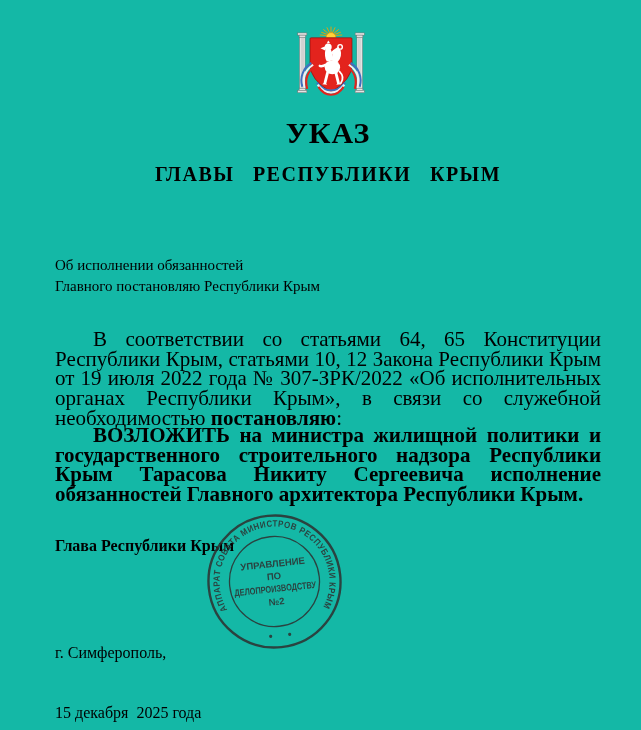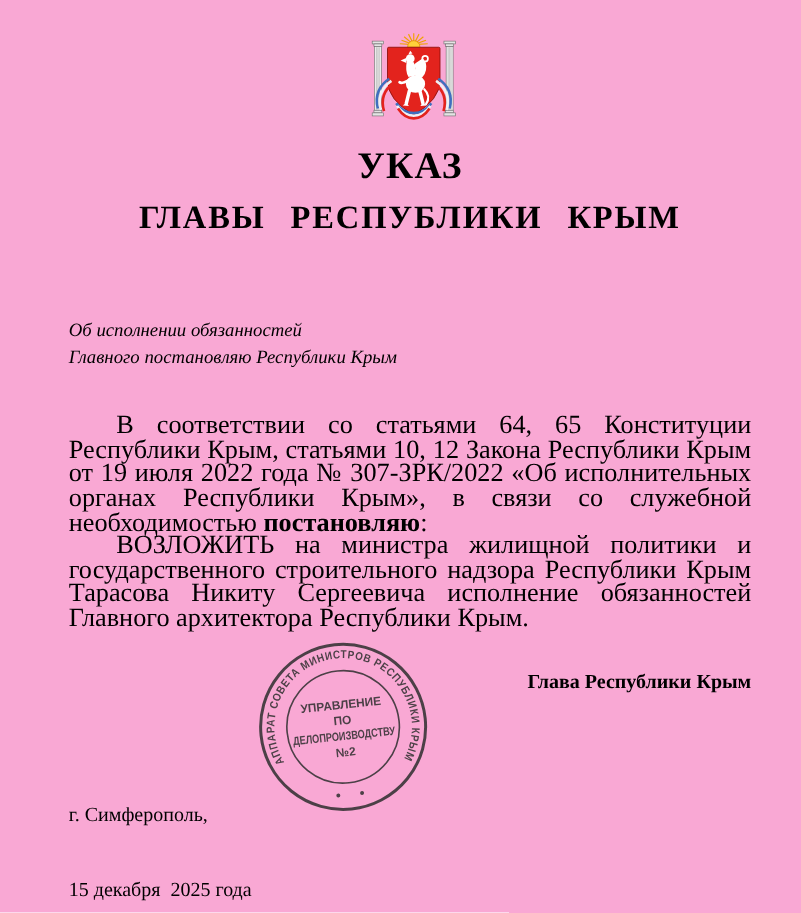--- a/index.html
+++ b/index.html
@@ -5,7 +5,7 @@
   * { margin:0; padding:0; box-sizing:border-box; }
   html,body { background:#ffffff; }
   .page {
-    position:relative; width:641px; height:730px; background:#f9a8d4;
+    position:relative; width:641px; height:730px; background:#14b8a6;
     font-family:"Liberation Serif","DejaVu Serif",serif; color:#000;
     overflow:hidden; margin:0 auto;
   }

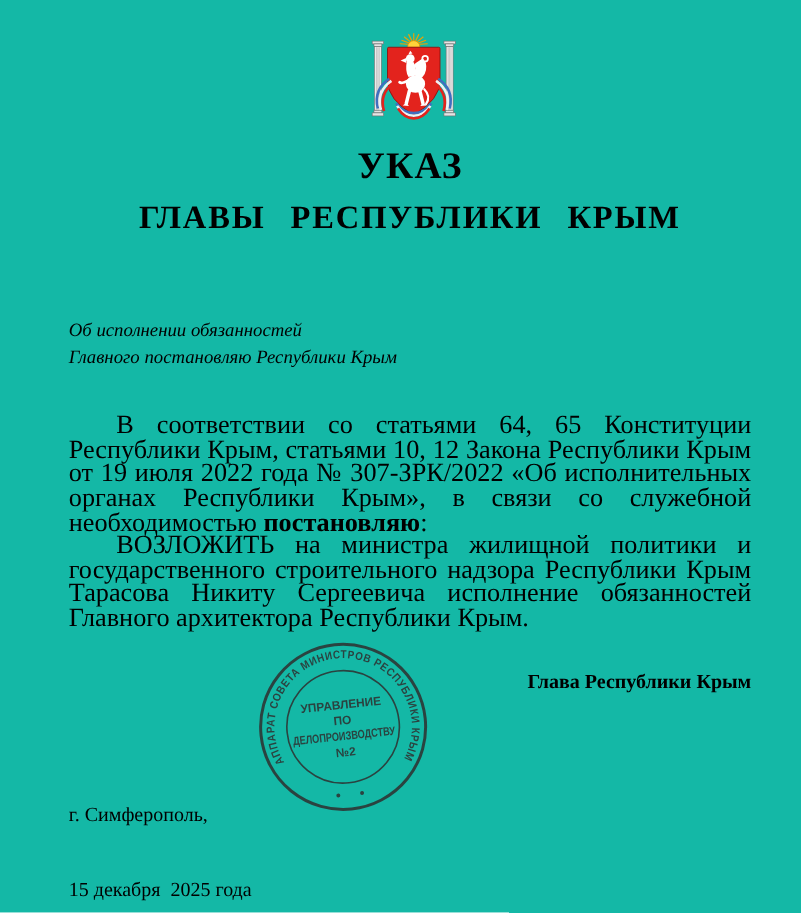--- a/index.html
+++ b/index.html
@@ -16,7 +16,7 @@
   }
   .doc-subtitle {
     position:absolute; left:55px; top:160px; width:546px;
-    text-align:center; font-size:26px; font-weight:bold;
+    text-align:center; font-size:20px; font-weight:bold;
     letter-spacing:1.5px; word-spacing:12px; line-height:28px;
   }
   .subject {

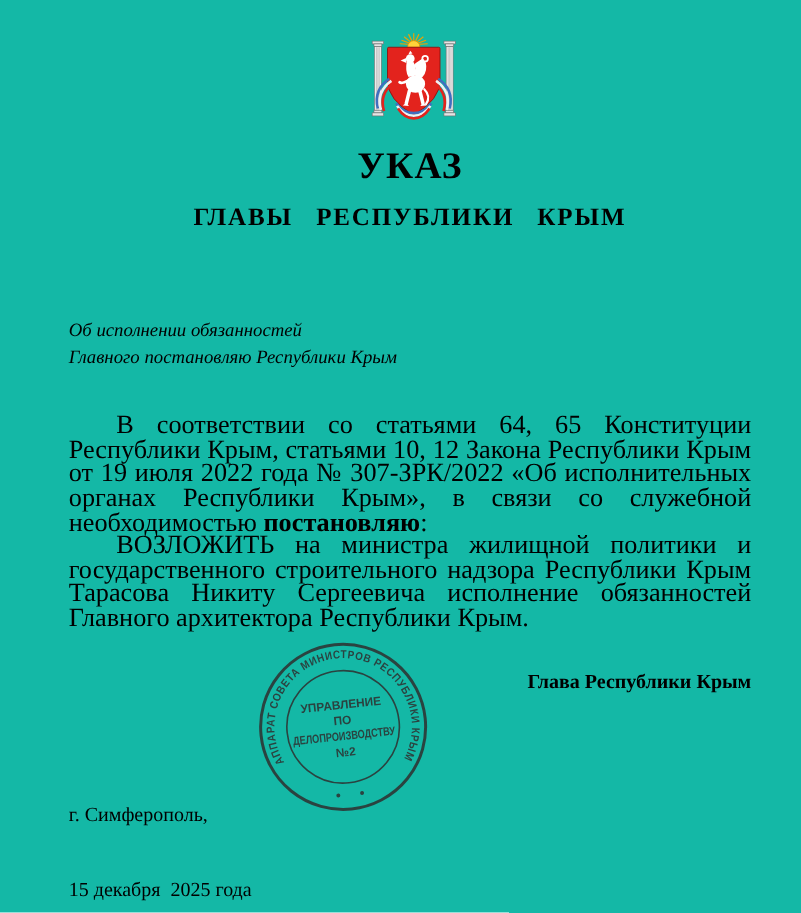--- a/index.html
+++ b/index.html
@@ -21,7 +21,7 @@
   }
   .subject {
     position:absolute; left:55px; top:255px; width:420px;
-    font-style:italic; font-size:15px; line-height:21px;
+    font-size:15px; line-height:21px;
   }
   .para {
     position:absolute; left:55px; width:546px;

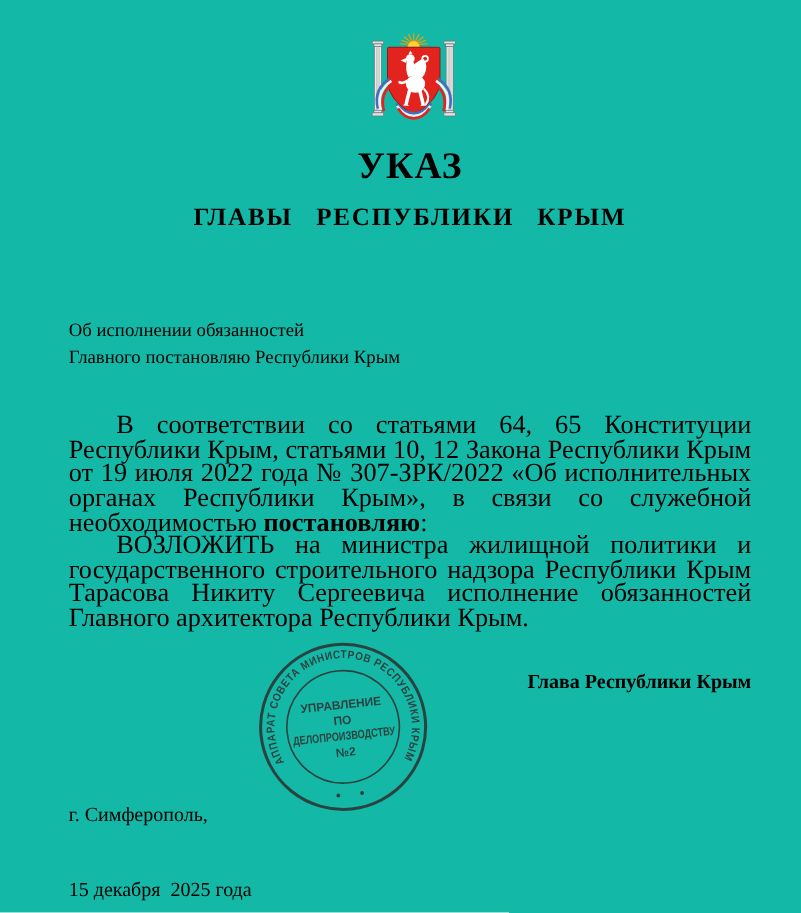--- a/index.html
+++ b/index.html
@@ -28,7 +28,7 @@
     font-size:21px; line-height:19.7px; text-align:justify; text-indent:38px;
   }
   .para-1 { top:330px; }
-  .para-2 { top:426px; }
+  .para-2 { top:426px;font-weight:bold; }
   .sig-row {
     position:absolute; left:55px; top:536px; width:546px;
     display:flex; justify-content:flex-end;

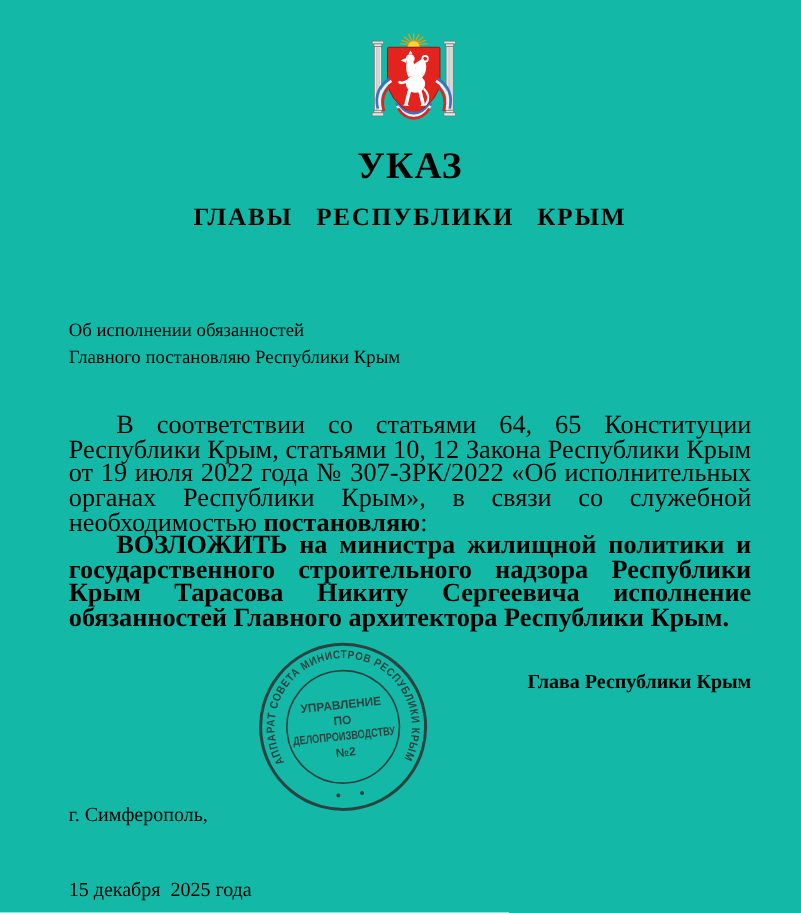--- a/index.html
+++ b/index.html
@@ -31,7 +31,7 @@
   .para-2 { top:426px;font-weight:bold; }
   .sig-row {
     position:absolute; left:55px; top:536px; width:546px;
-    display:flex; justify-content:flex-end;
+    display:flex; justify-content:space-between;
     font-size:16px; font-weight:bold; line-height:20px;
   }
   .footer {

